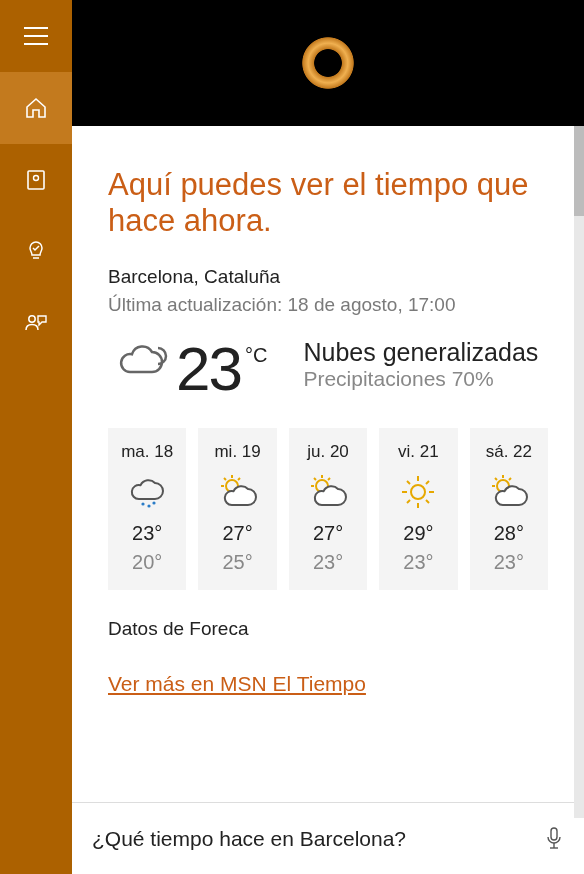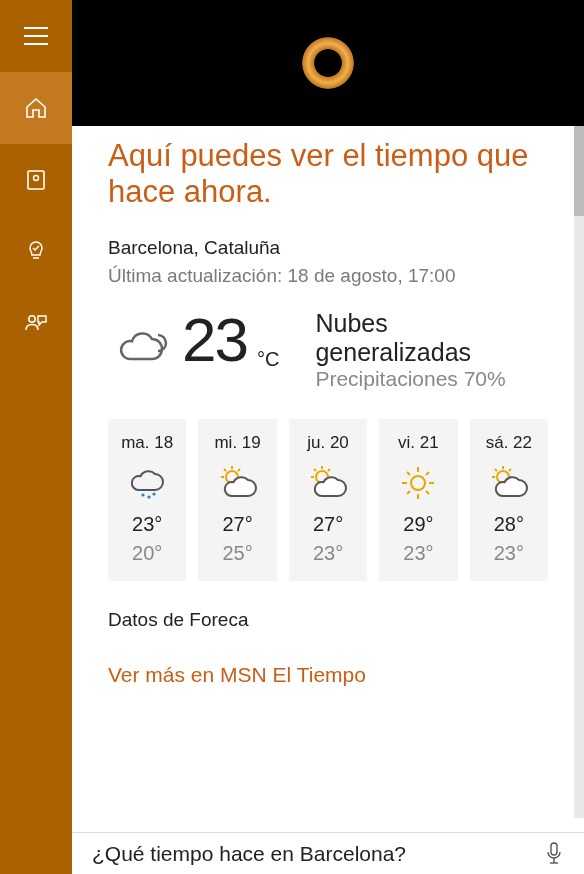--- a/index.html
+++ b/index.html
@@ -12,7 +12,7 @@
   .main { flex: 1; display: flex; flex-direction: column; height: 100%; position: relative; }
   .header { height: 126px; background: #000; display: flex; align-items: center; justify-content: center; }
   .cortana-ring { width: 56px; height: 56px; border-radius: 50%; background: radial-gradient(circle, #000 34%, #c37a1e 36%, #f0b050 50%, #c37a1e 64%, #000 66%); }
-  .content { flex: 1; background: #fff; padding: 12px 36px 20px 36px; overflow-y: auto; position: relative; }
+  .content { flex: 1; background: #fff; padding: 41px 36px 20px 36px; overflow-y: auto; position: relative; }
   .scrollbar { position: absolute; right: 0; top: 126px; bottom: 56px; width: 10px; background: #e8e8e8; }
   .scrollbar-thumb { position: absolute; right: 0; top: 0; width: 10px; height: 90px; background: #bcbcbc; }
   .heading { color: #ca5e16; font-size: 31px; font-weight: 400; line-height: 1.15; margin-bottom: 28px; }

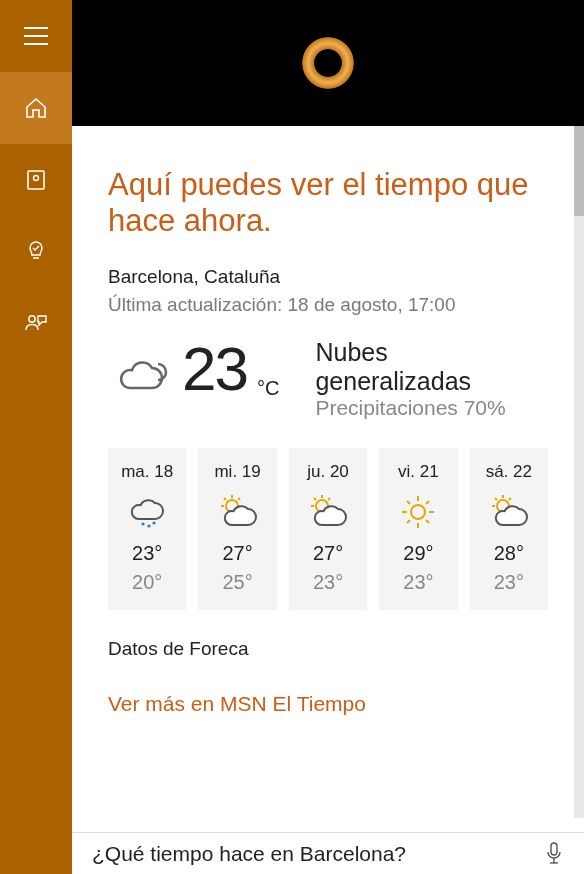--- a/index.html
+++ b/index.html
@@ -19,7 +19,7 @@
   .location { font-size: 19px; color: #222; margin-bottom: 6px; }
   .updated { font-size: 19px; color: #7a7a7a; margin-bottom: 22px; }
   .current { display: flex; align-items: flex-start; gap: 18px; margin-bottom: 28px; }
-  .current-left { display: flex; align-items: flex-end; gap: 10px; }
+  .current-left { display: flex; align-items: flex-start; gap: 4px; }
   .temp { font-size: 62px; font-weight: 300; color: #222; line-height: 1; letter-spacing: -2px; }
   .unit { font-size: 20px; color: #222; margin-top: 6px; }
   .cond { margin-left: 18px; }

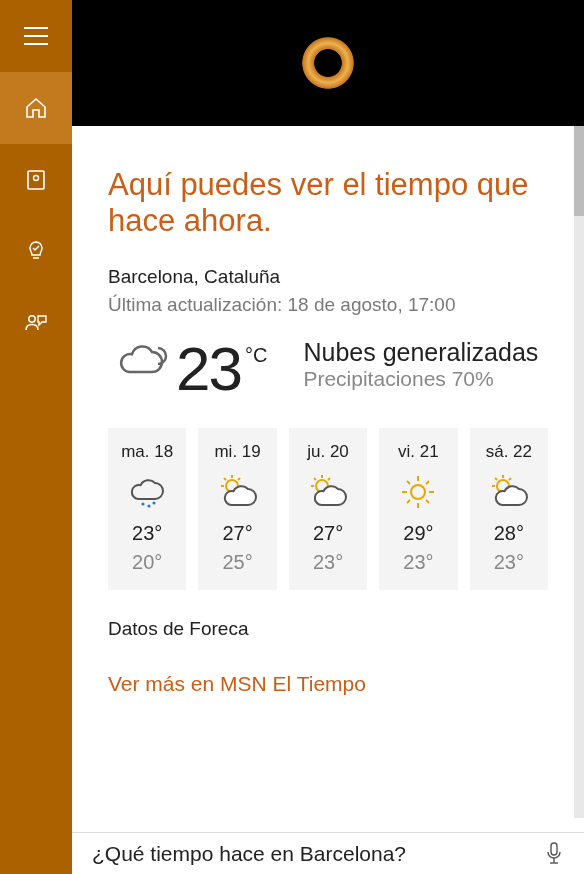--- a/index.html
+++ b/index.html
@@ -32,7 +32,7 @@
   .day-hi { font-size: 20px; color: #222; margin-bottom: 6px; }
   .day-lo { font-size: 20px; color: #888; }
   .source { font-size: 19px; color: #222; margin-bottom: 32px; }
-  .link { font-size: 21px; color: #ca5e16; margin-bottom: 22px; cursor: pointer; }
+  .link { font-size: 21px; color: #ca5e16; margin-bottom: 22px; cursor: pointer; text-decoration: underline; }
   .inputbar { height: 42px; background: #fff; border-top: 1px solid #ddd; display: flex; align-items: center; padding: 0 16px 0 20px; }
   .inputbar input { flex: 1; border: none; outline: none; font-size: 21px; color: #222; background: transparent; }
   .mic { width: 28px; display: flex; align-items: center; justify-content: center; cursor: pointer; }

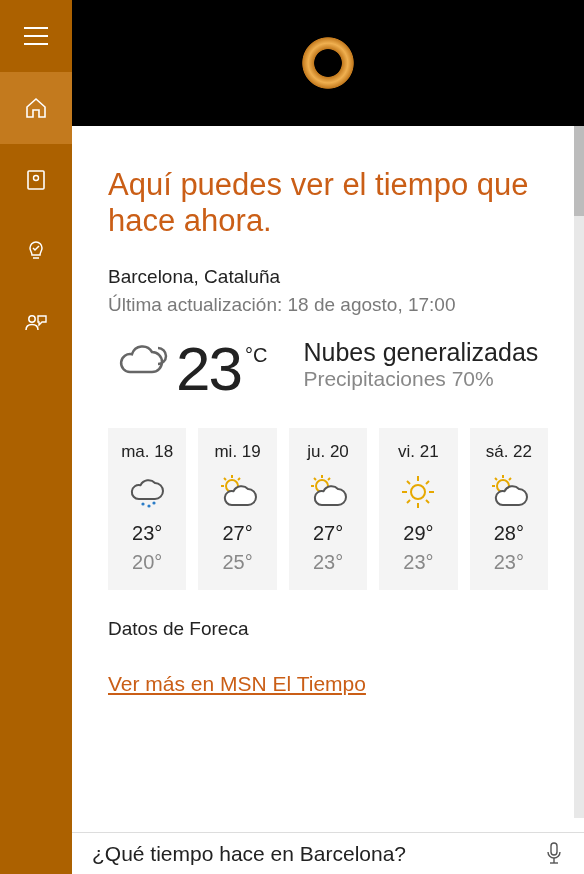--- a/index.html
+++ b/index.html
@@ -33,7 +33,7 @@
   .day-lo { font-size: 20px; color: #888; }
   .source { font-size: 19px; color: #222; margin-bottom: 32px; }
   .link { font-size: 21px; color: #ca5e16; margin-bottom: 22px; cursor: pointer; text-decoration: underline; }
-  .inputbar { height: 42px; background: #fff; border-top: 1px solid #ddd; display: flex; align-items: center; padding: 0 16px 0 20px; }
+  .inputbar { height: 72px; background: #fff; border-top: 1px solid #ddd; display: flex; align-items: center; padding: 0 16px 0 20px; }
   .inputbar input { flex: 1; border: none; outline: none; font-size: 21px; color: #222; background: transparent; }
   .mic { width: 28px; display: flex; align-items: center; justify-content: center; cursor: pointer; }
   svg { display: block; }

